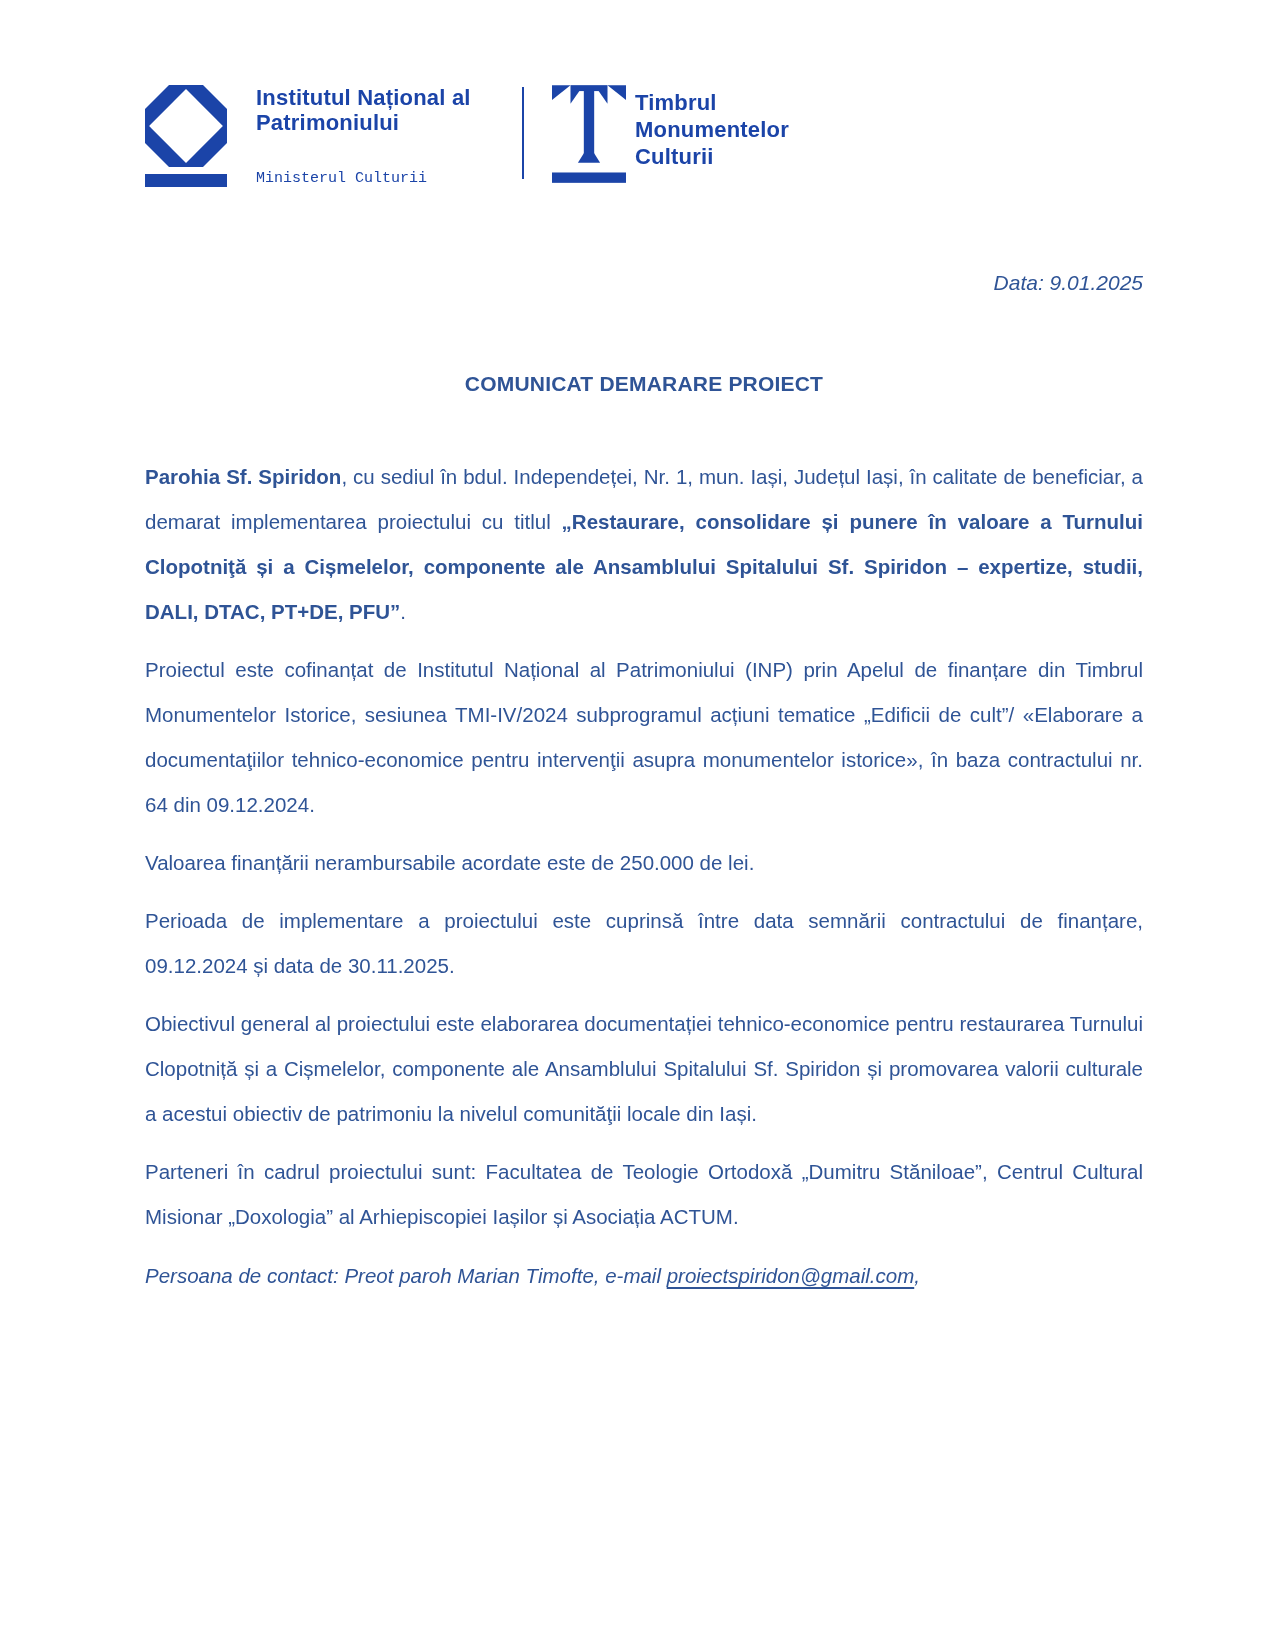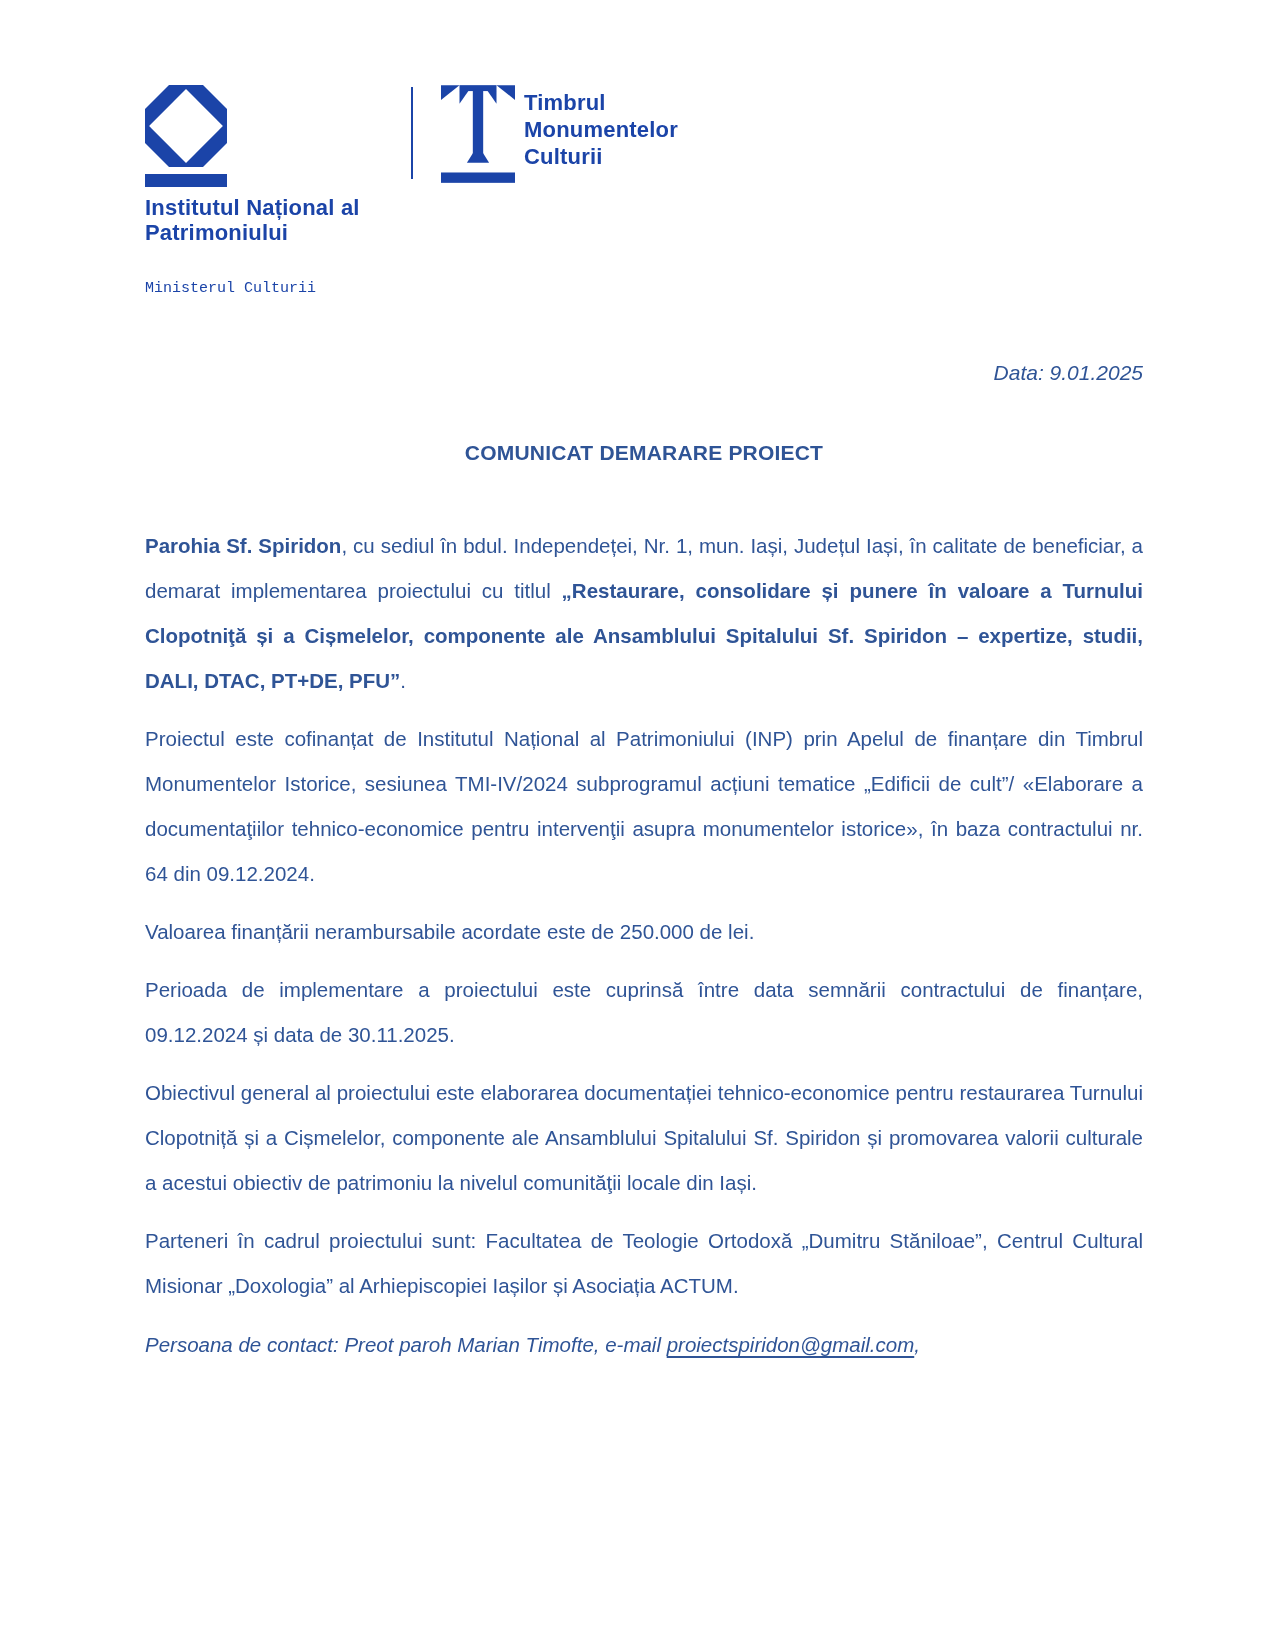--- a/index.html
+++ b/index.html
@@ -21,7 +21,7 @@
     display: flex;
     align-items: flex-start;
   }
-  .inp-logo { display: flex; gap: 8px; flex-direction: column; }
+  .inp-logo { display: flex; gap: 29px; }
   .inp-mark { display: flex; flex-direction: column; width: 82px; }
   .inp-octagon {
     width: 82px; height: 82px;

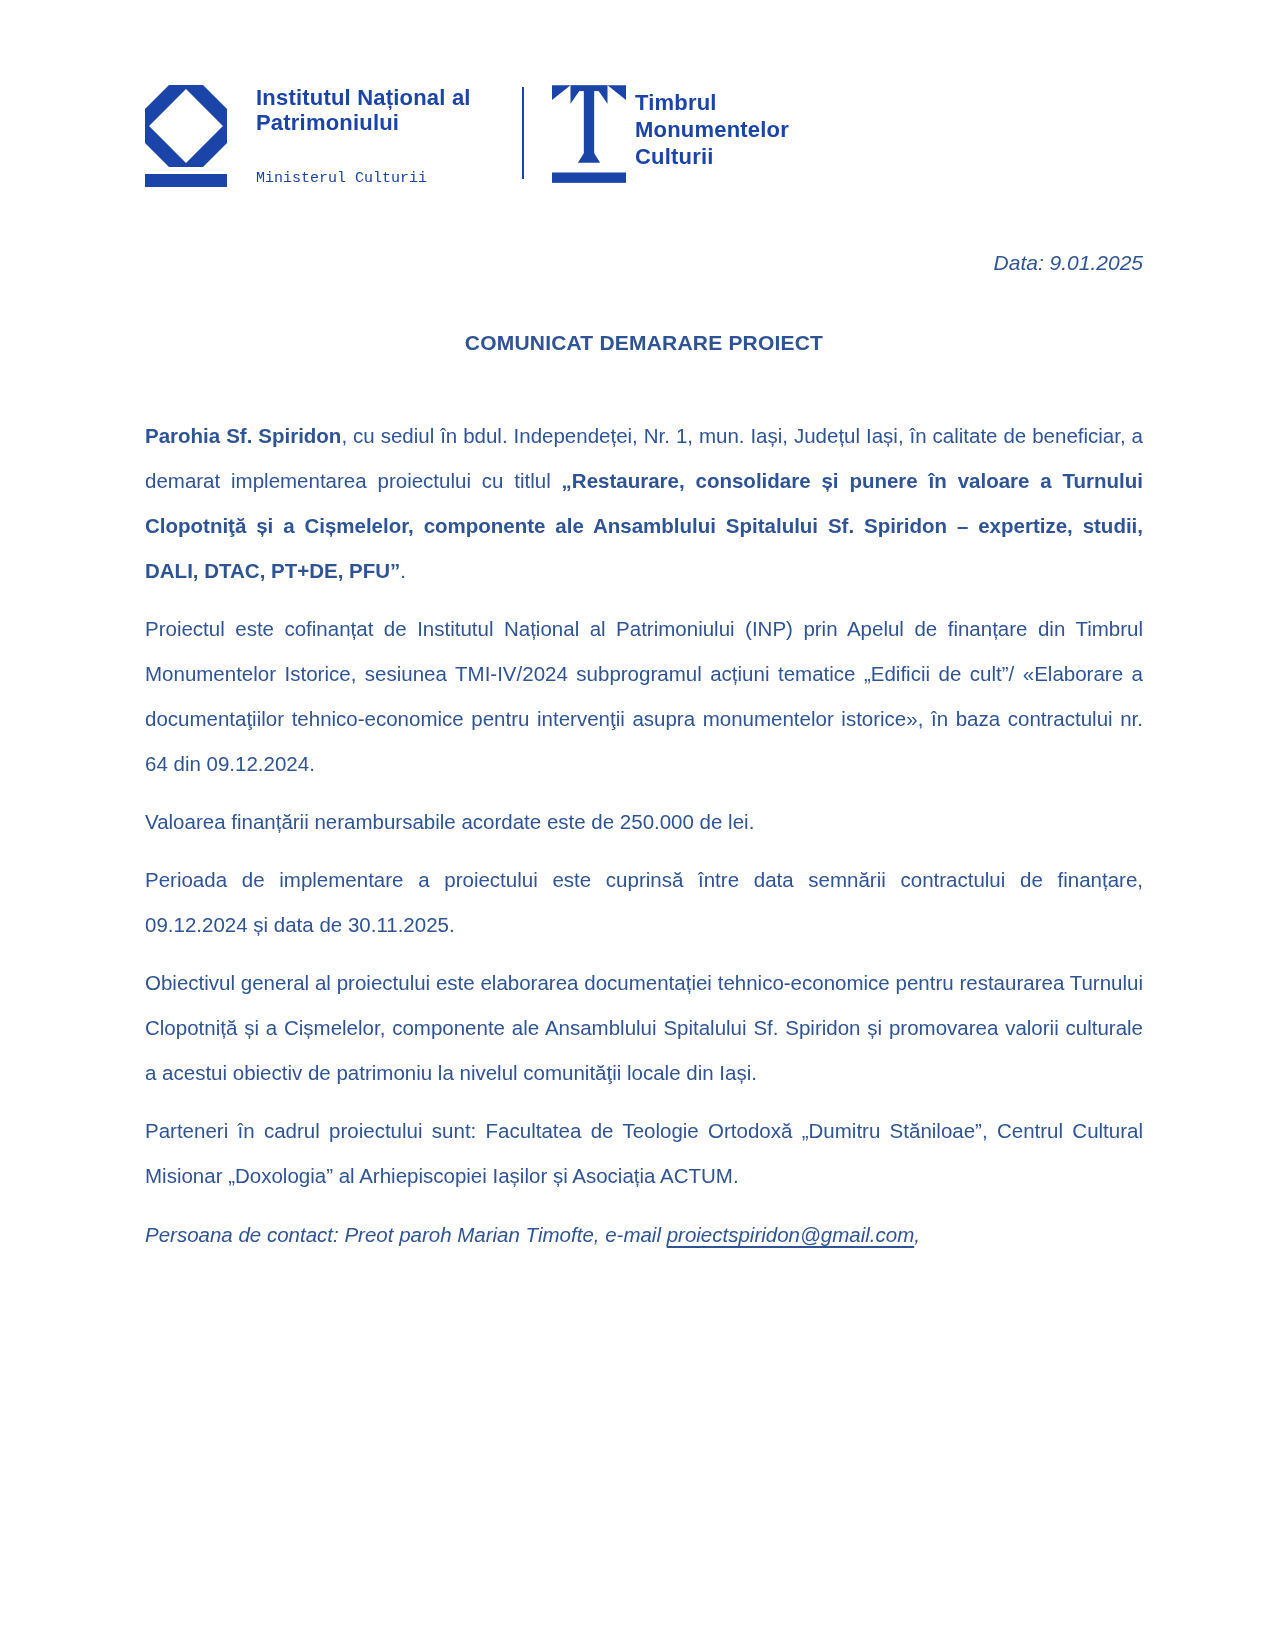--- a/index.html
+++ b/index.html
@@ -69,7 +69,7 @@
 
   
   .date-line {
-    margin-top: 64px;
+    margin-top: 84px;
     text-align: right;
     font-style: italic;
     font-size: 21px;

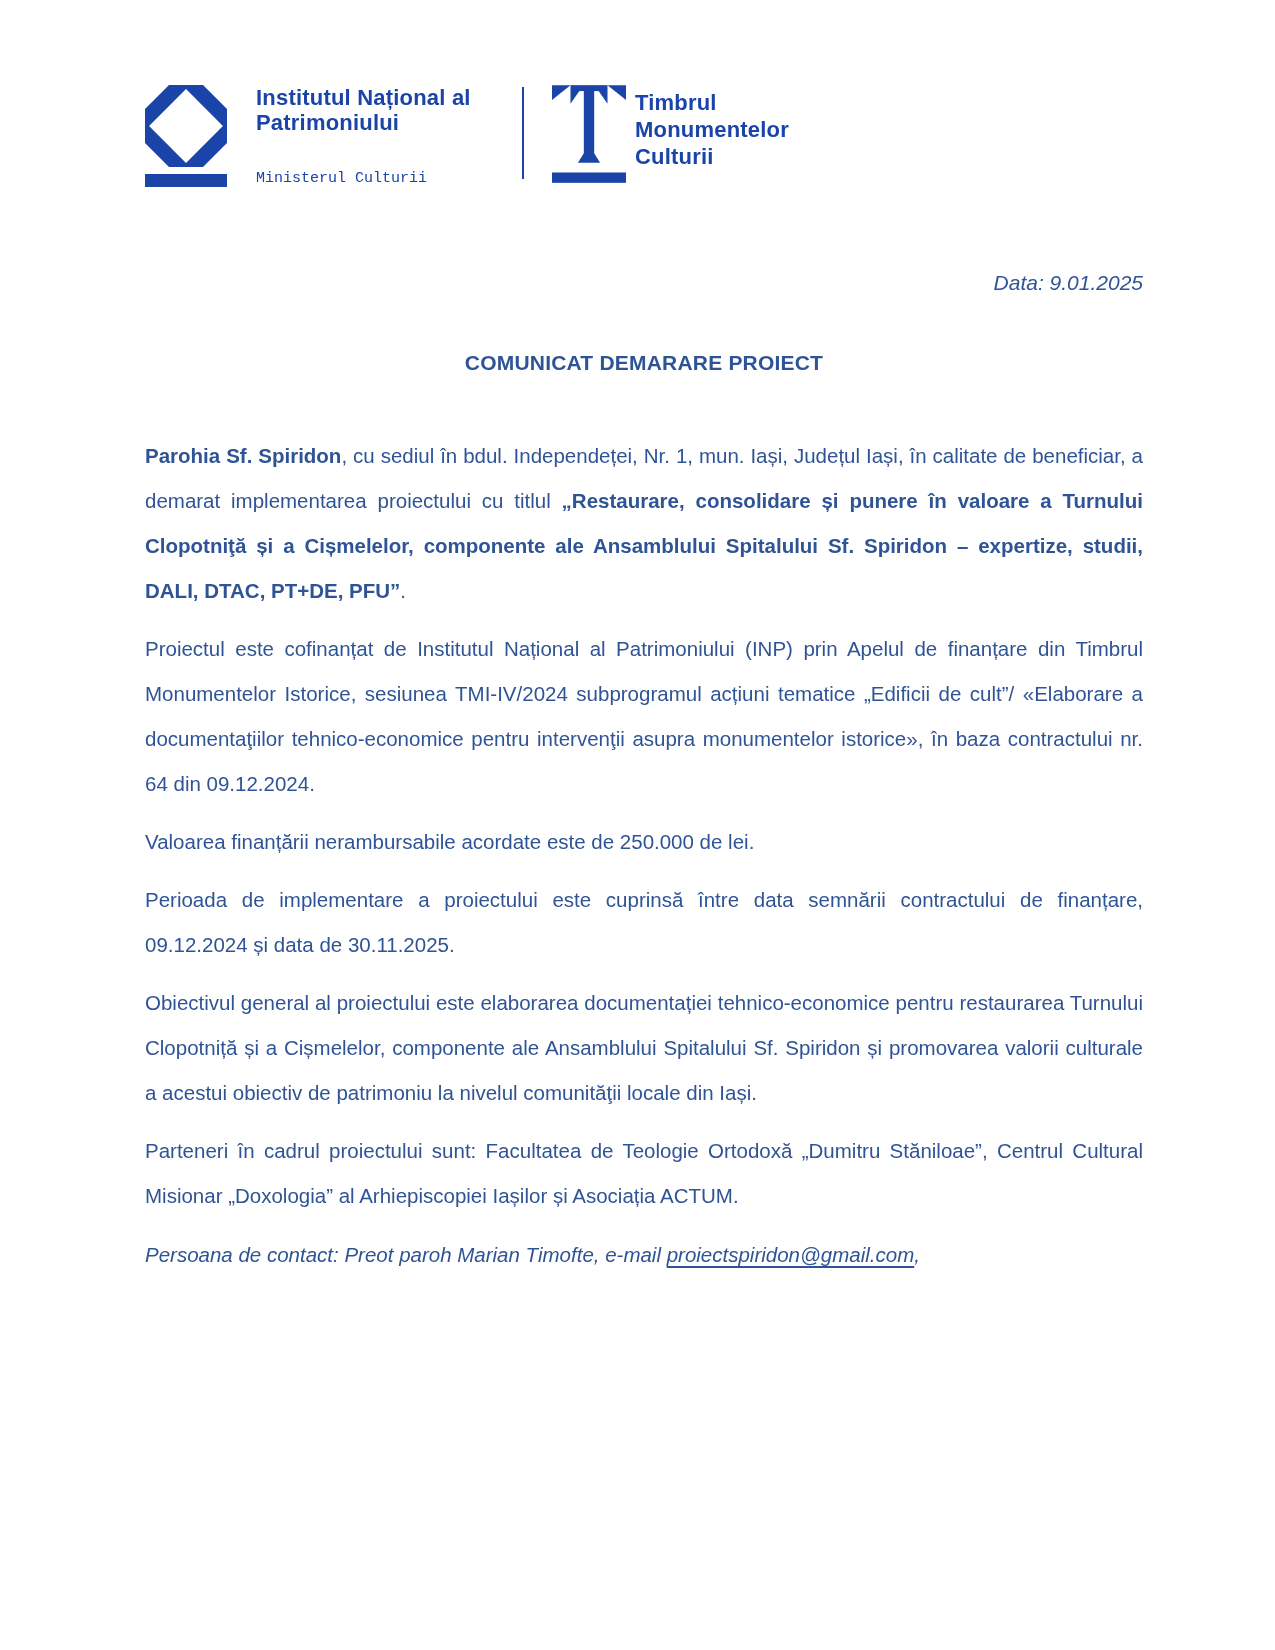--- a/index.html
+++ b/index.html
@@ -75,7 +75,7 @@
     font-size: 21px;
   }
   .doc-title {
-    margin-top: 56px;
+    margin-top: 77px;
     text-align: center;
     font-weight: bold;
     font-size: 21px;

